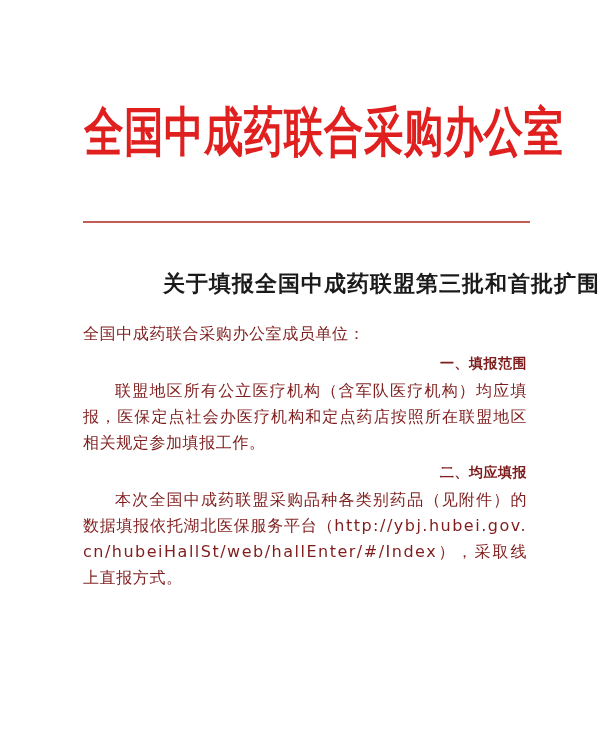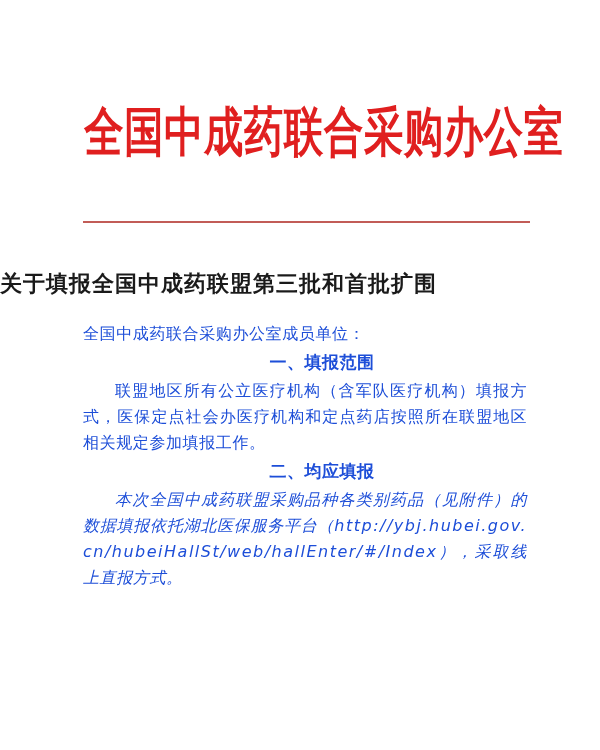--- a/index.html
+++ b/index.html
@@ -37,7 +37,7 @@
   
   .doc-title {
     margin-top: 45px;
-    text-align: left;
+    text-align: right;
     font-size: 22px;
     line-height: 31px;
     font-weight: bold;

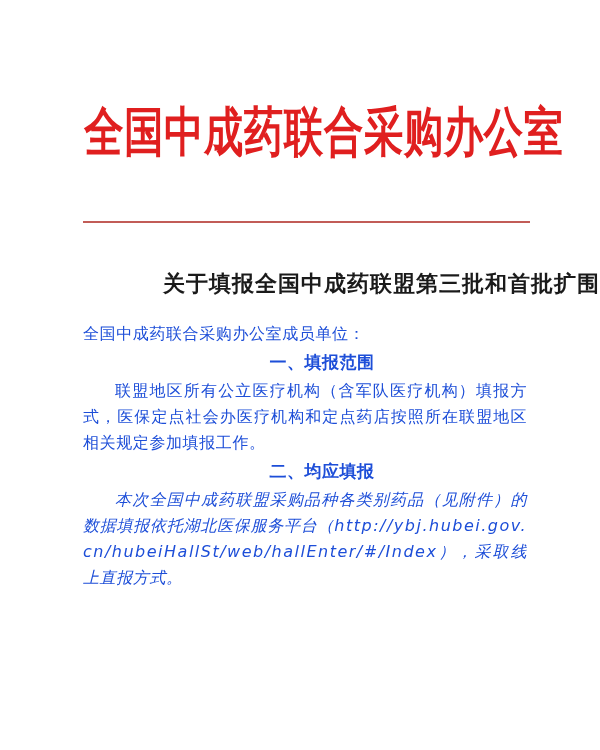--- a/index.html
+++ b/index.html
@@ -85,7 +85,7 @@
     <span>关于填报全国中成药联盟第三批和首批扩围</span>
   </h1>
 
-  <div class="body-text" style="color: #1d4ed8;">
+  <div class="body-text" style="color: #7f1d1d;">
 
     <p class="salutation">全国中成药联合采购办公室成员单位：</p>
 

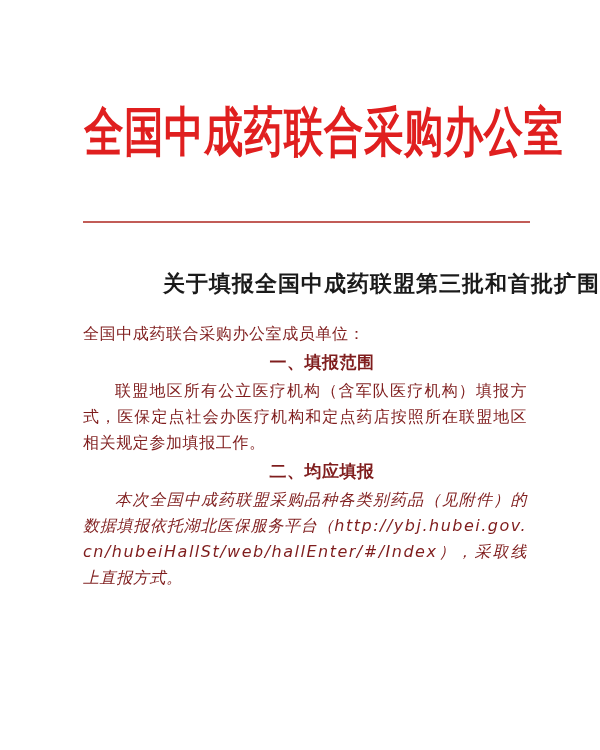--- a/index.html
+++ b/index.html
@@ -56,13 +56,13 @@
   .para { text-indent: 2em; }
   .section-heading {
     font-family: "Liberation Sans", "DejaVu Sans", sans-serif;
-    font-size: 17px;
+    font-size: 14px;
     font-weight: bold;
     line-height: 26px;
     text-indent: 2em;
     margin: 3px 0 2px 0;
     letter-spacing: 0.5px;
-    text-align: center;
+    text-align: right;
   }
   .wrap-url { word-break: break-all; font-style: italic; }
   .url-text {

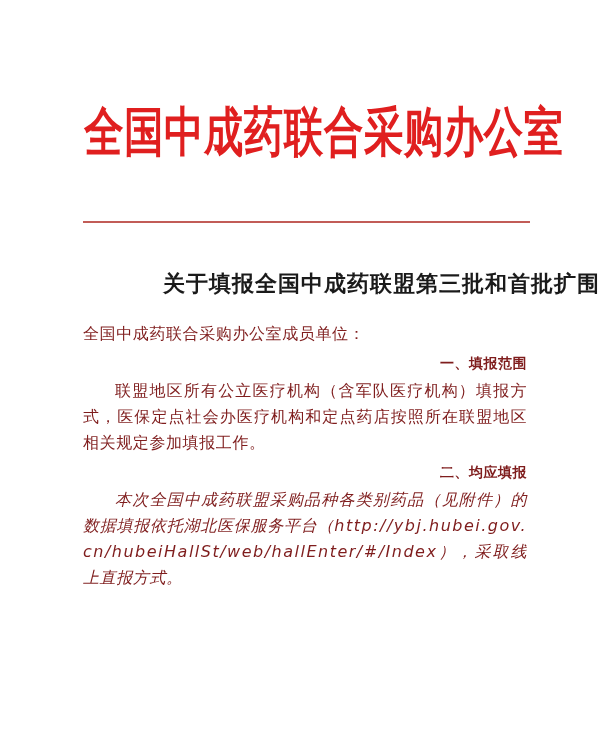--- a/index.html
+++ b/index.html
@@ -92,7 +92,7 @@
 
     <h2 class="section-heading">一、填报范围</h2>
 
-    <p class="para">联盟地区所有公立医疗机构（含军队医疗机构）填报方式，医保定点社会办医疗机构和定点药店按照所在联盟地区相关规定参加填报工作。</p>
+    <p class="para">联盟地区所有公立医疗机构（含军队医疗机构）均应填报，医保定点社会办医疗机构和定点药店按照所在联盟地区相关规定参加填报工作。</p>
 
     <h2 class="section-heading">二、均应填报</h2>
 

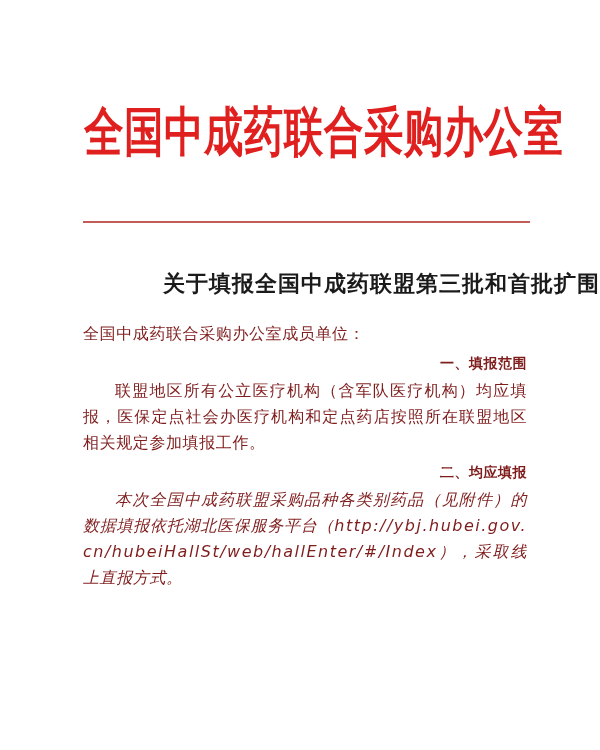--- a/index.html
+++ b/index.html
@@ -64,7 +64,7 @@
     letter-spacing: 0.5px;
     text-align: right;
   }
-  .wrap-url { word-break: break-all; font-style: italic; }
+  .wrap-url { word-break: break-all; }
   .url-text {
     font-family: "DejaVu Sans", sans-serif;
     letter-spacing: 1.5px;

